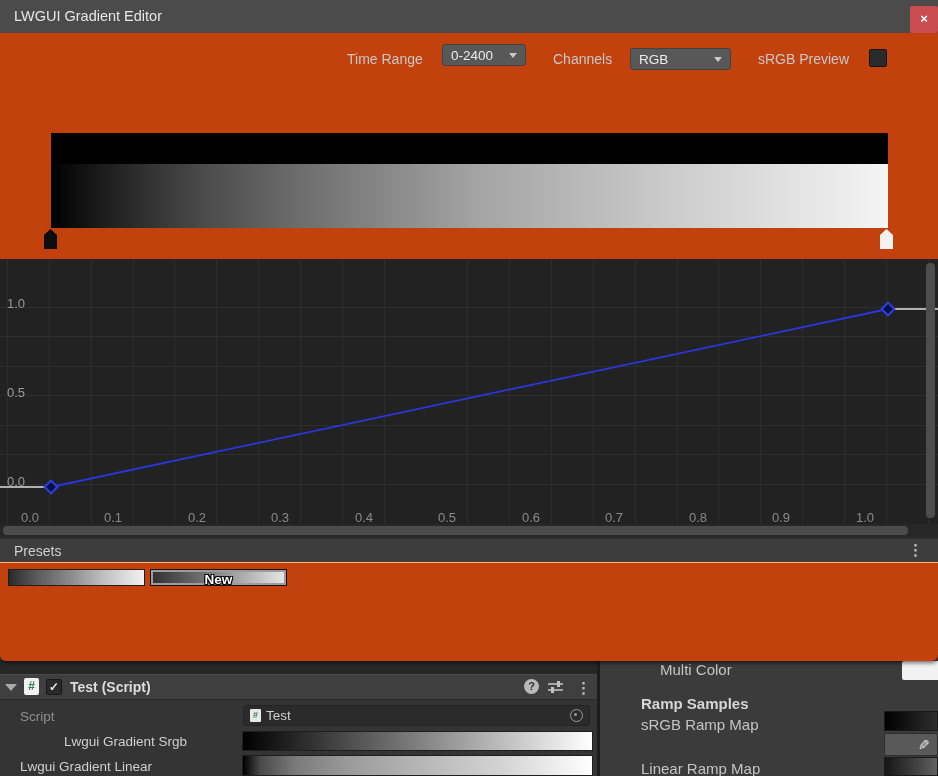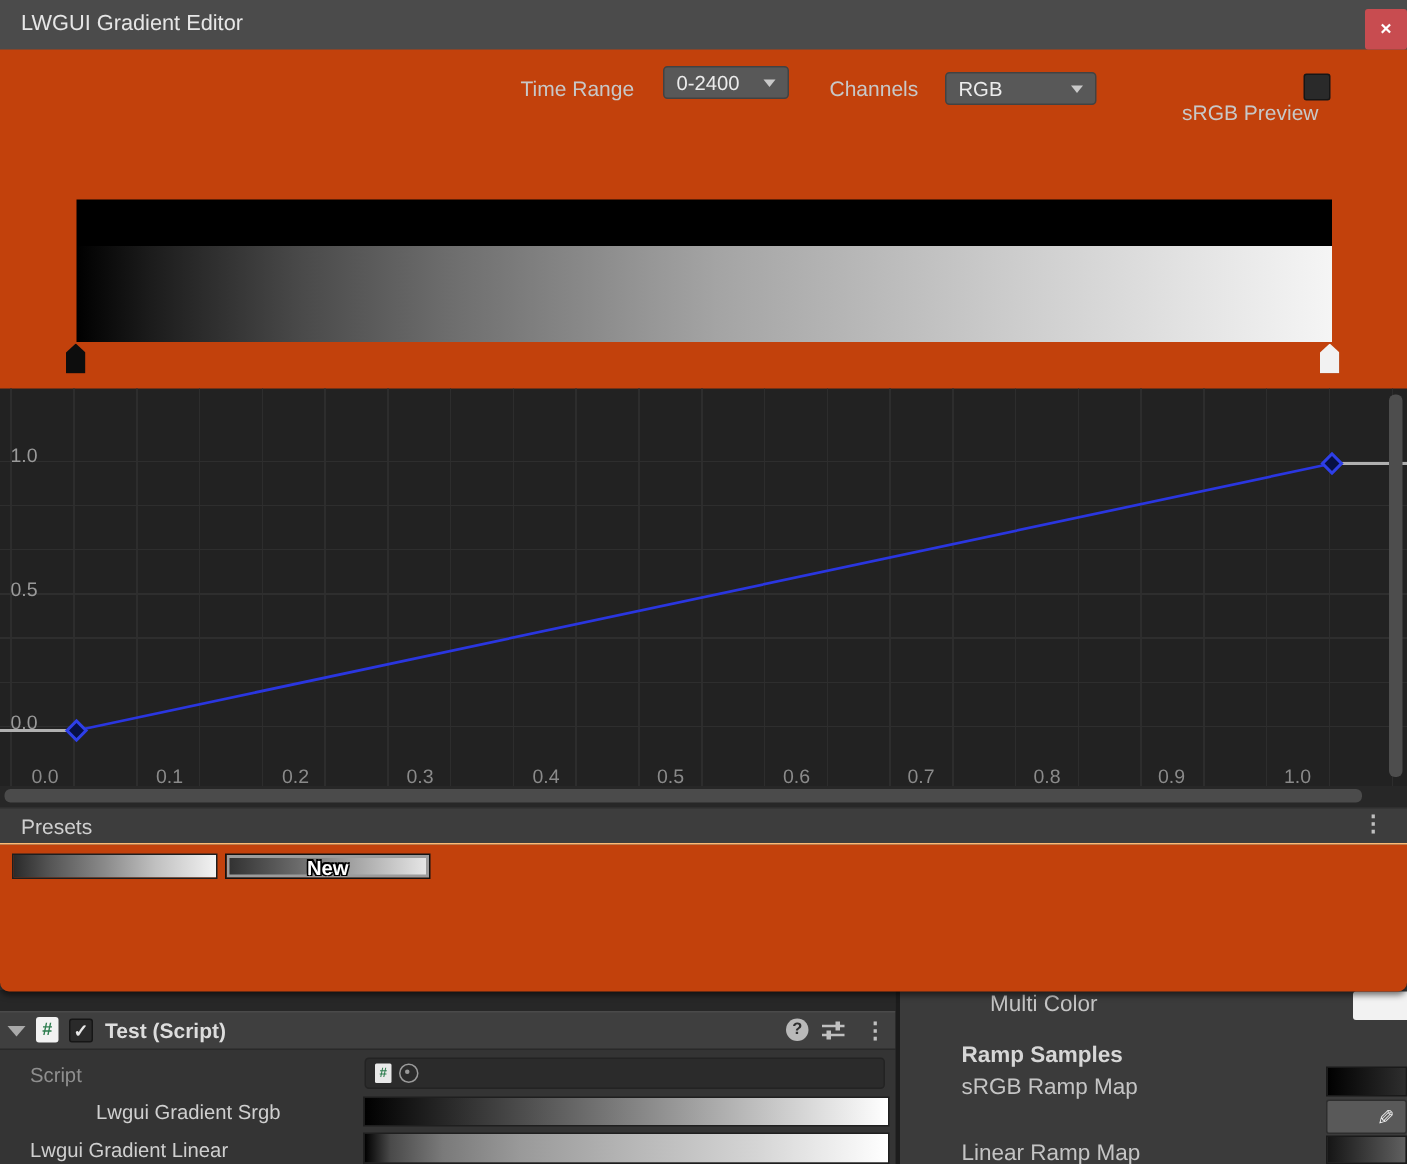--- a/index.html
+++ b/index.html
@@ -175,7 +175,7 @@
       <span>RGB</span>
       <span class="dd-arrow"></span>
     </div>
-    <div class="ctl-label" style="left:788px;top:51px;margin-top:16px;">sRGB Preview</div>
+    <div class="ctl-label" style="left:758px;top:51px;">sRGB Preview</div>
     <div class="checkbox" style="position:absolute;left:869px;top:49px;width:18px;height:18px;"></div>
 
     <div id="preview-black"></div>

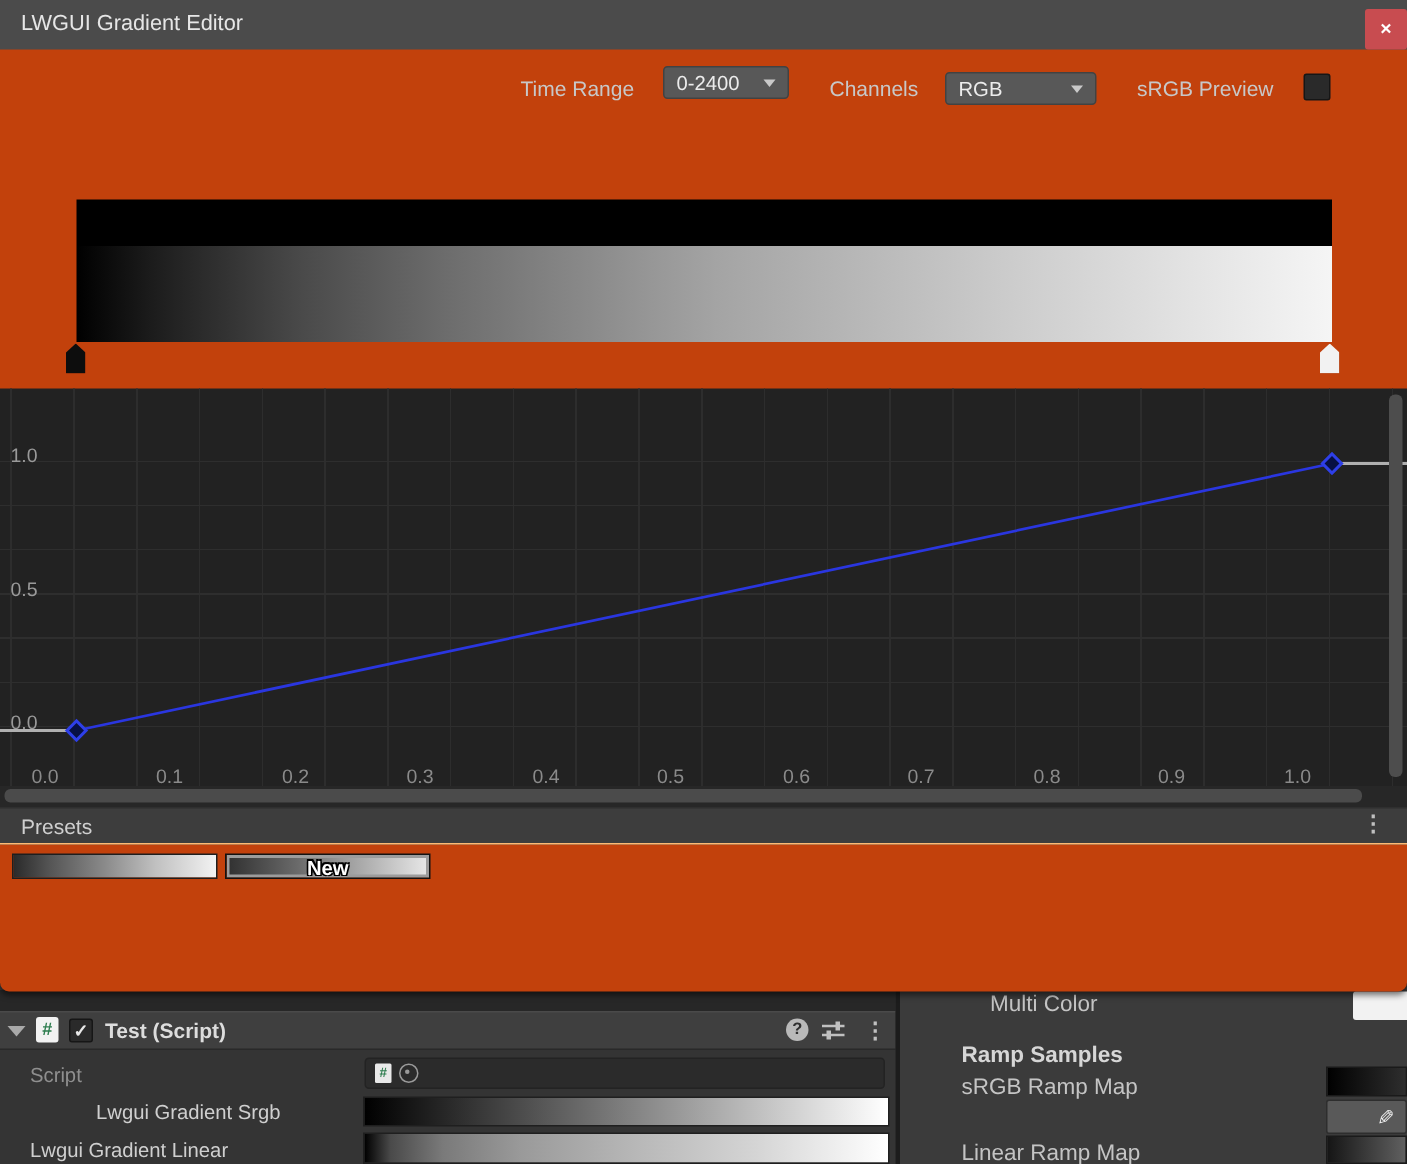--- a/index.html
+++ b/index.html
@@ -127,6 +127,7 @@
       <div class="abs row-label dim" style="left:20px;top:49px;">Script</div>
       <div id="obj-field" class="abs" style="left:243px;top:45px;width:347px;height:21px;">
         <div class="mini-icon">#</div>
+        <div class="val">Test</div>
         <div class="picker"></div>
       </div>
 

